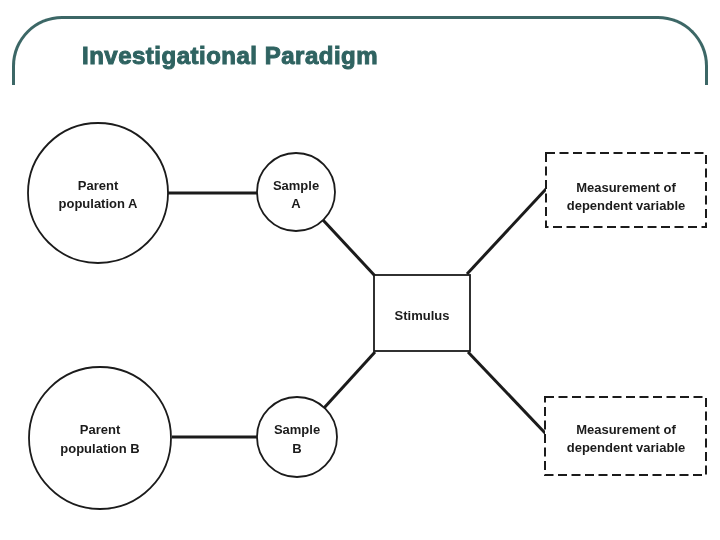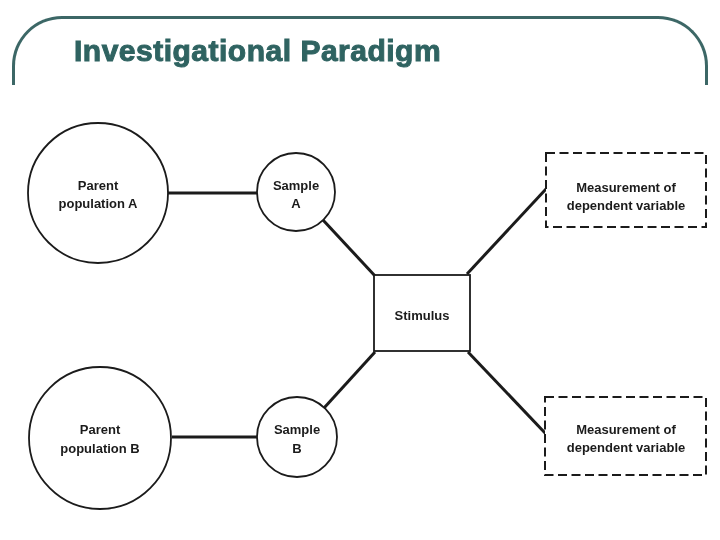--- a/index.html
+++ b/index.html
@@ -27,8 +27,8 @@
   .slide-title{
     position:absolute;
     left:74px;top:34px;
-    margin:0;
-    font-size:30px;
+    margin:8px;
+    font-size:24px;
     font-weight:bold;
     letter-spacing:0.5px;
     color:var(--title-teal);

